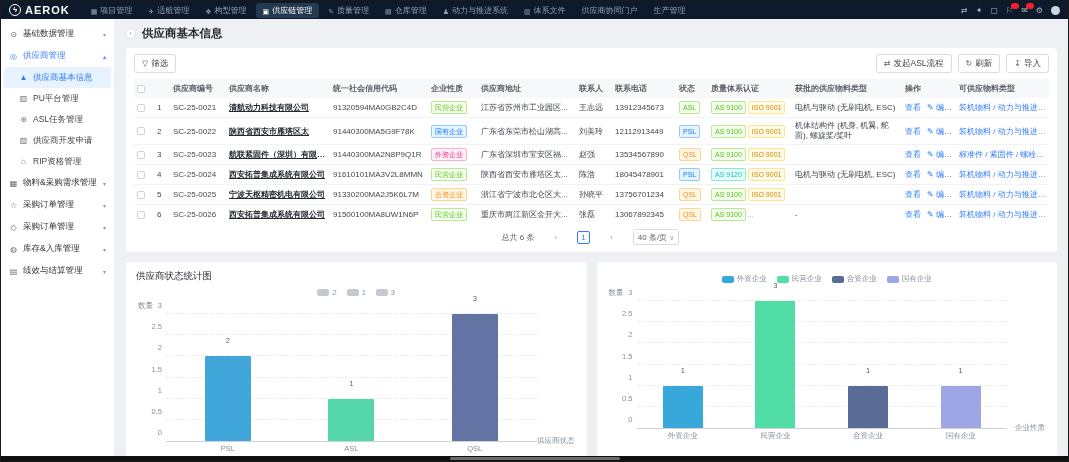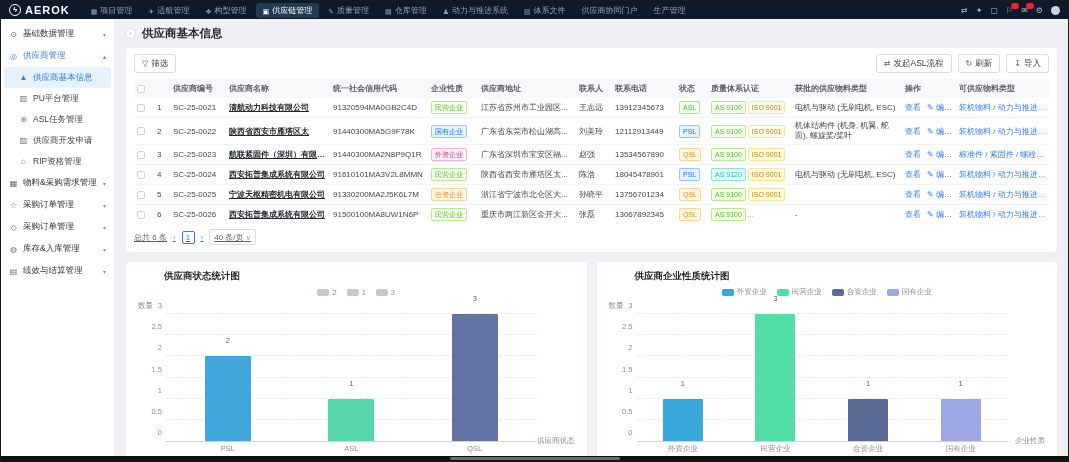--- a/index.html
+++ b/index.html
@@ -74,8 +74,8 @@
   .link { color:#2f7cf6; cursor:pointer; }
   .ops .link { margin-right:6px; }
 
-  .pagination { display:flex; align-items:center; justify-content:flex-start; gap:6px; padding:5px 2px 3px 0;
-                font-size:8px; color:#5c6066;text-decoration:underline; }
+  .pagination { display:flex; align-items:center; justify-content:center; gap:20px; padding:5px 2px 3px 0;
+                font-size:8px; color:#5c6066; }
   .pg-arrow { color:#9aa0a6; cursor:pointer; }
   .pg-num { min-width:13px; height:13px; border:1px solid #2f7cf6; color:#2f7cf6; border-radius:2px;
             text-align:center; line-height:12px; cursor:pointer; }

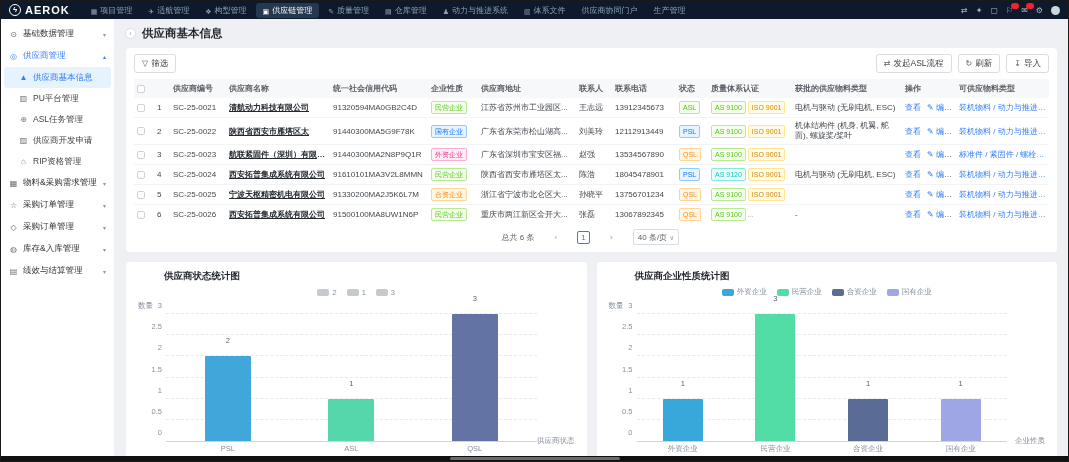--- a/index.html
+++ b/index.html
@@ -85,7 +85,7 @@
   
   .charts-row { display:flex; gap:8px; margin-top:8px; }
   .chart-card { flex:1; padding:8px 10px 6px 10px; height:212px; position:relative; }
-  .chart-title { font-size:9.5px; font-weight:bold; color:#1f2329;margin-left:28px; }
+  .chart-title { font-size:9.5px; font-weight:normal; color:#1f2329; }
   .legend { display:flex; justify-content:center; gap:10px; margin-top:3px; height:12px; align-items:center; }
   .legend-item { display:flex; align-items:center; gap:3px; font-size:7.5px; color:#86909c; cursor:pointer; }
   .legend-swatch { width:12px; height:7px; border-radius:2px; }

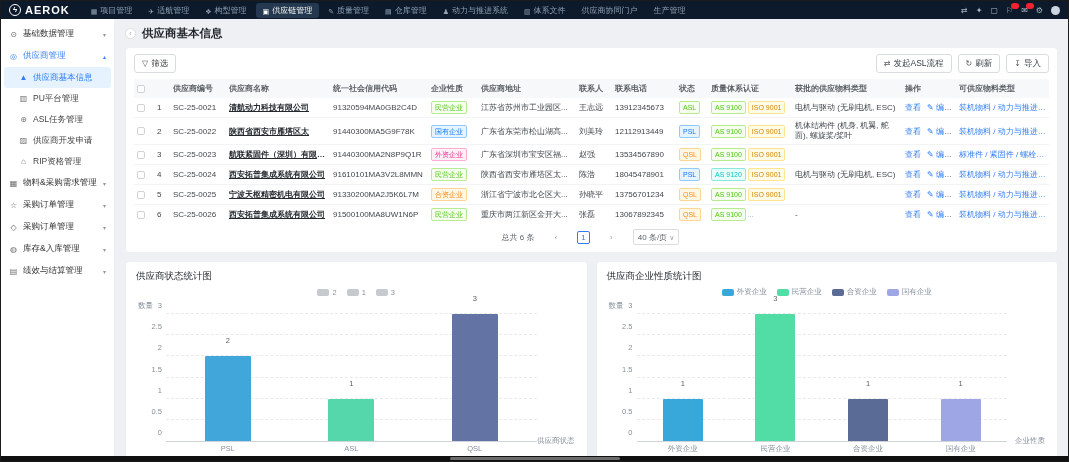--- a/index.html
+++ b/index.html
@@ -457,7 +457,6 @@
             </div>
           </div>
           <div class="card chart-card">
-            <div class="chart-title">供应商企业性质统计图</div>
             <div class="legend">
               <div class="legend-item">
                 <span class="legend-swatch" style="background: rgb(56, 168, 218);"></span>

